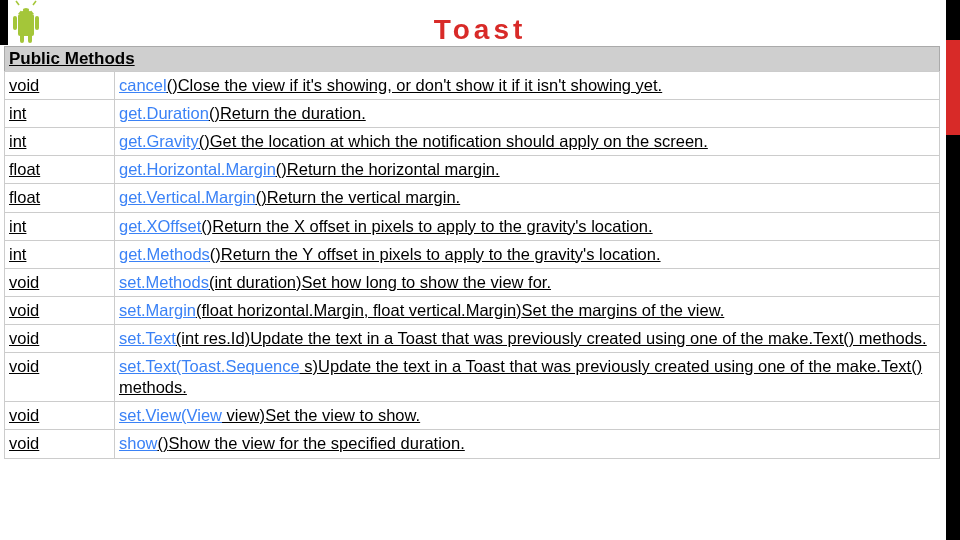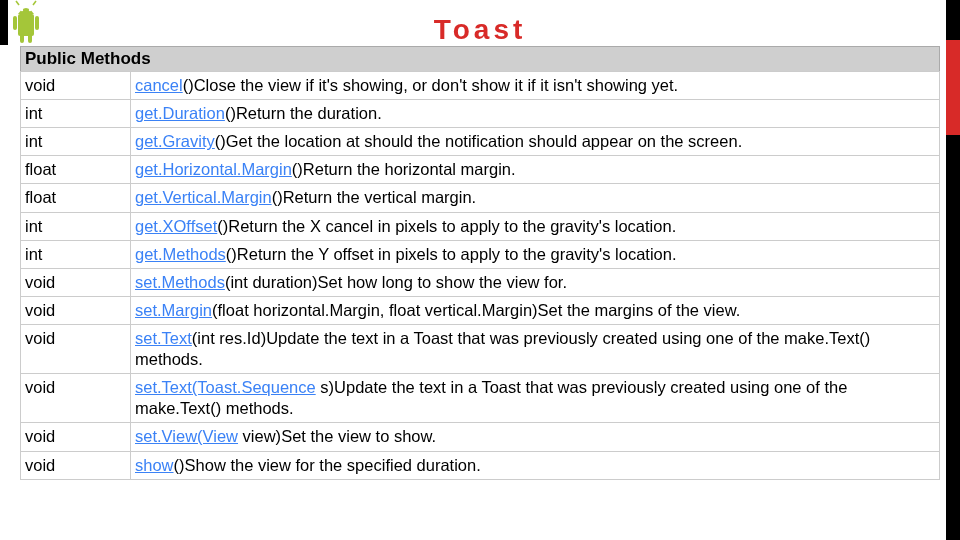--- a/index.html
+++ b/index.html
@@ -46,9 +46,10 @@
   }
   .table-wrap {
     position: absolute;
-    left: 20px;
+    left: 4px;
     right: 20px;
     top: 46px;
+    text-decoration: underline;
   }
   .section-header {
     background: #cfcfcf;

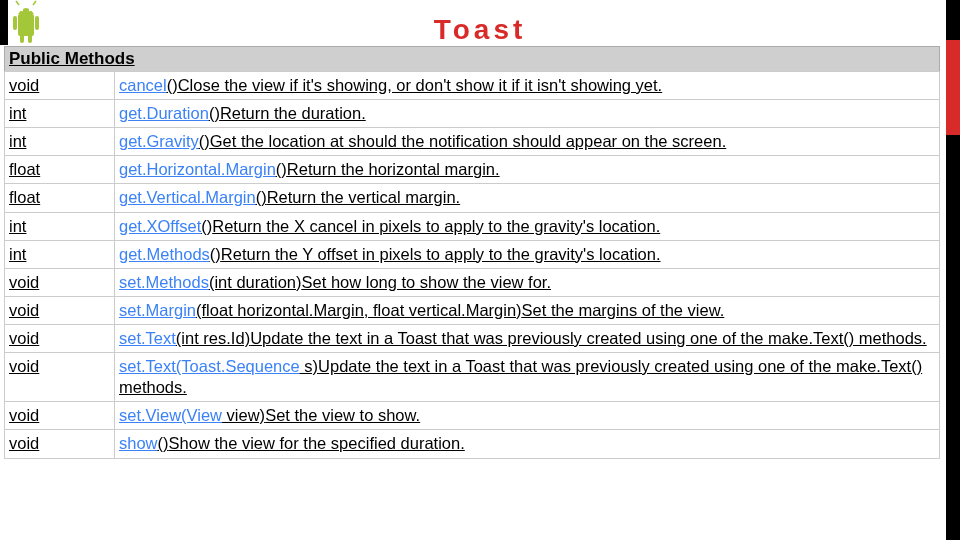--- a/index.html
+++ b/index.html
@@ -116,7 +116,7 @@
         </tr>
         <tr>
           <td class="ret">int</td>
-          <td><span class="m-link">get.Gravity</span><span>()</span><span>Get the location at should the notification should appear on the screen.</span></td>
+          <td><span class="m-link">get.Gravity</span><span>()</span><span>Get the location at which the notification should apply on the screen.</span></td>
         </tr>
         <tr>
           <td class="ret">float</td>

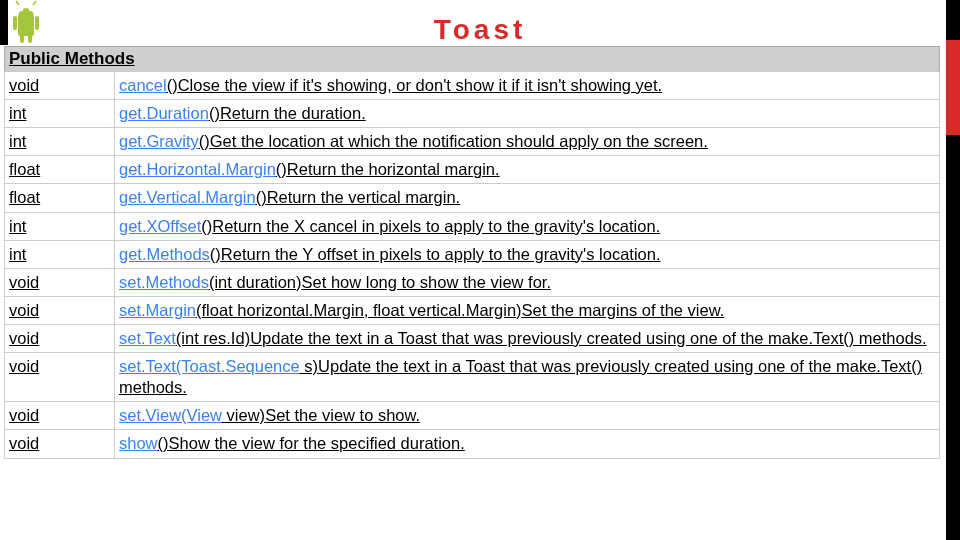--- a/index.html
+++ b/index.html
@@ -128,7 +128,7 @@
         </tr>
         <tr>
           <td class="ret">int</td>
-          <td><span class="m-link">get.XOffset</span><span>()</span><span>Return the X cancel in pixels to apply to the gravity's location.</span></td>
+          <td><span class="m-link">get.XOffset</span><span>()</span><span>Return the X offset in pixels to apply to the gravity's location.</span></td>
         </tr>
         <tr>
           <td class="ret">int</td>

